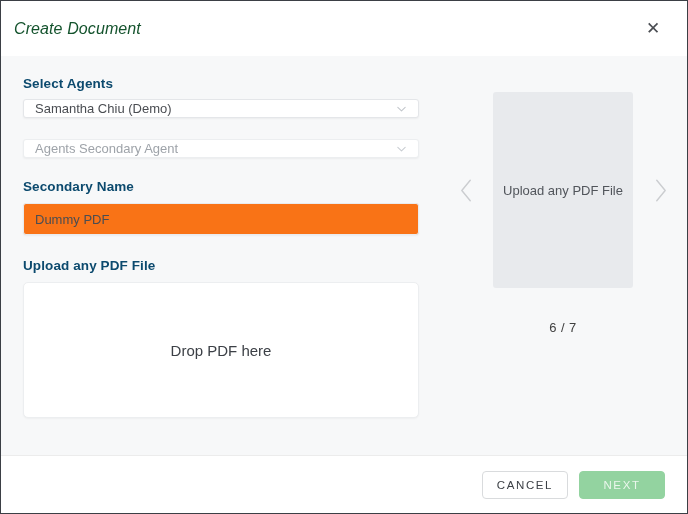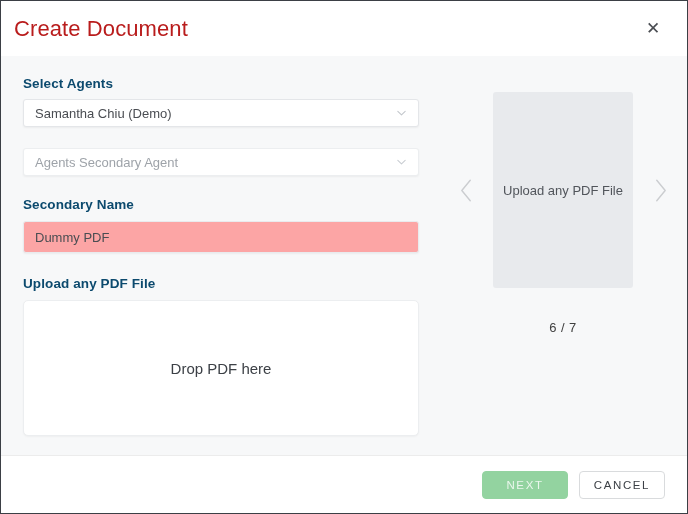--- a/index.html
+++ b/index.html
@@ -36,9 +36,10 @@
     position: relative;
   }
   .dialog-title {
-    font-size: 22px;
-    color: #b91c1c;
+    font-size: 16px;
+    color: #14532d;
     letter-spacing: 0.1px;
+    font-style: italic;
   }
   .close-btn {
     width: 24px;

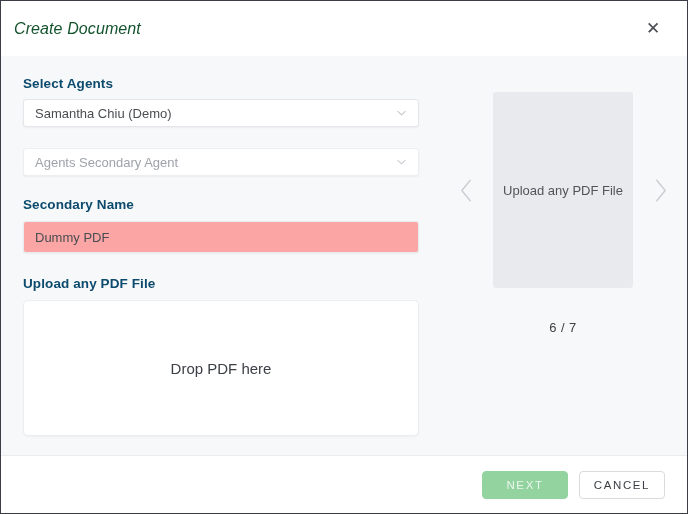--- a/index.html
+++ b/index.html
@@ -84,7 +84,7 @@
 
   .select-box {
     position: relative;
-    height: 28px;
+    height: 19px;
     background: #ffffff;
     border: 1px solid #e4e6e9;
     border-radius: 3px;

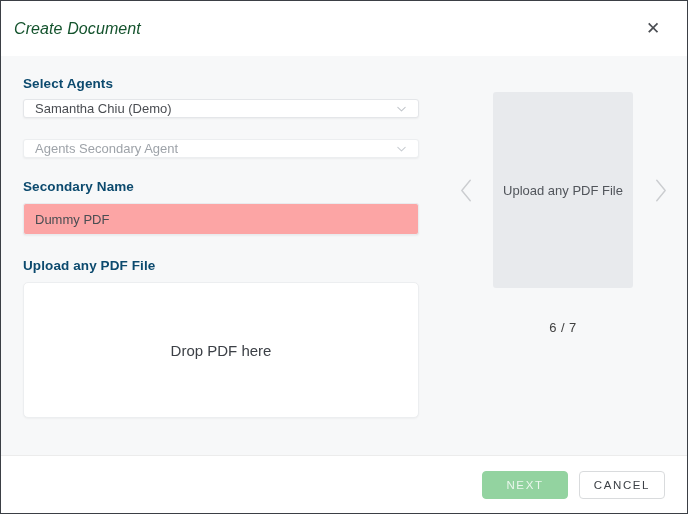--- a/index.html
+++ b/index.html
@@ -115,7 +115,7 @@
 
   .text-input {
     height: 32px;
-    background: #fca5a5;
+    background: #f97316;
     border: 1px solid #e9ebee;
     border-radius: 3px;
     box-shadow: 0 1px 2px rgba(17,20,24,0.05);

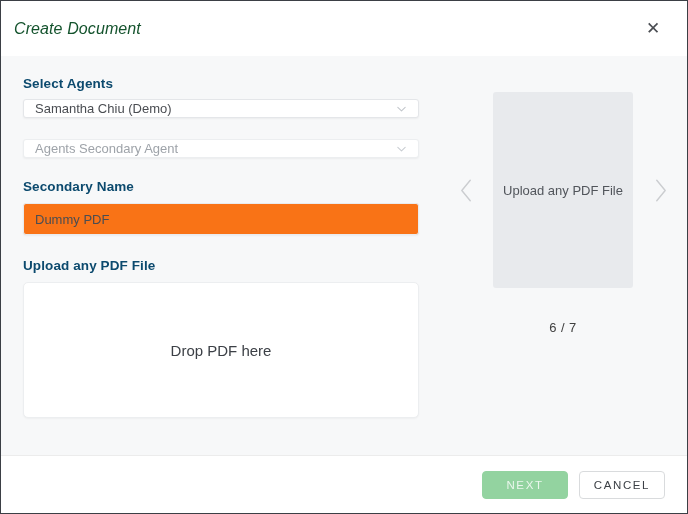--- a/index.html
+++ b/index.html
@@ -294,8 +294,8 @@
   </div>
 
   <div class="dialog-footer">
+    <div class="btn btn-cancel">CANCEL</div>
     <div class="btn btn-next">NEXT</div>
-    <div class="btn btn-cancel">CANCEL</div>
   </div>
 
 </div>

